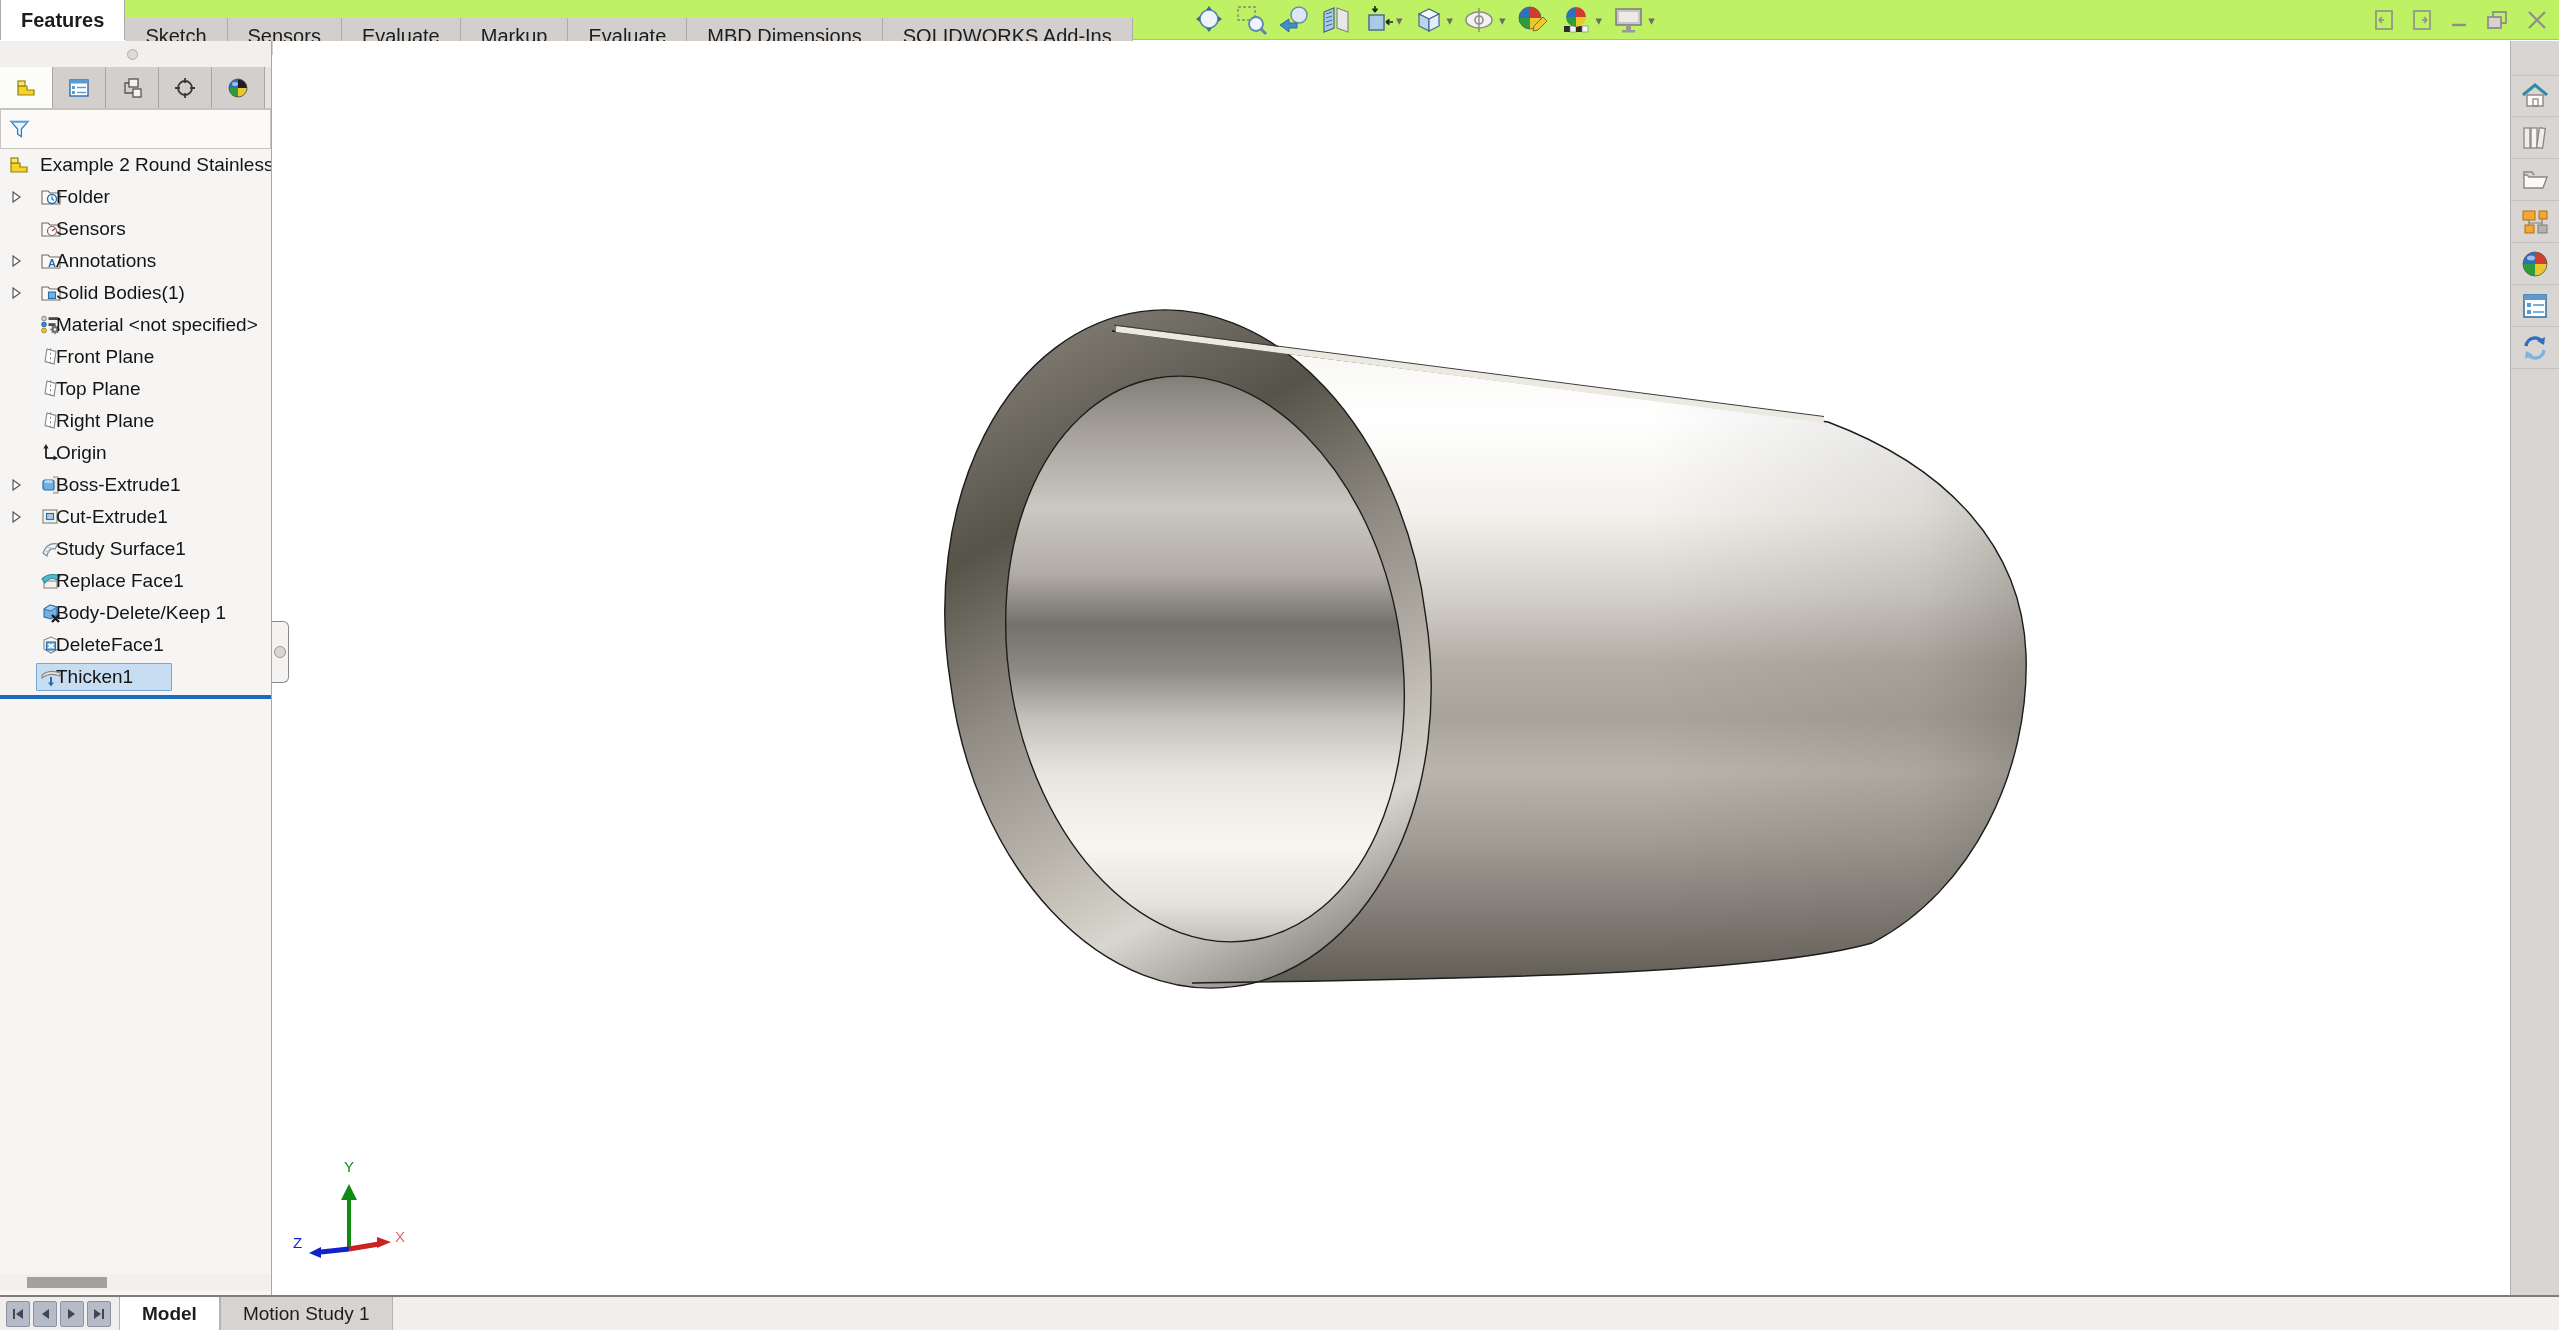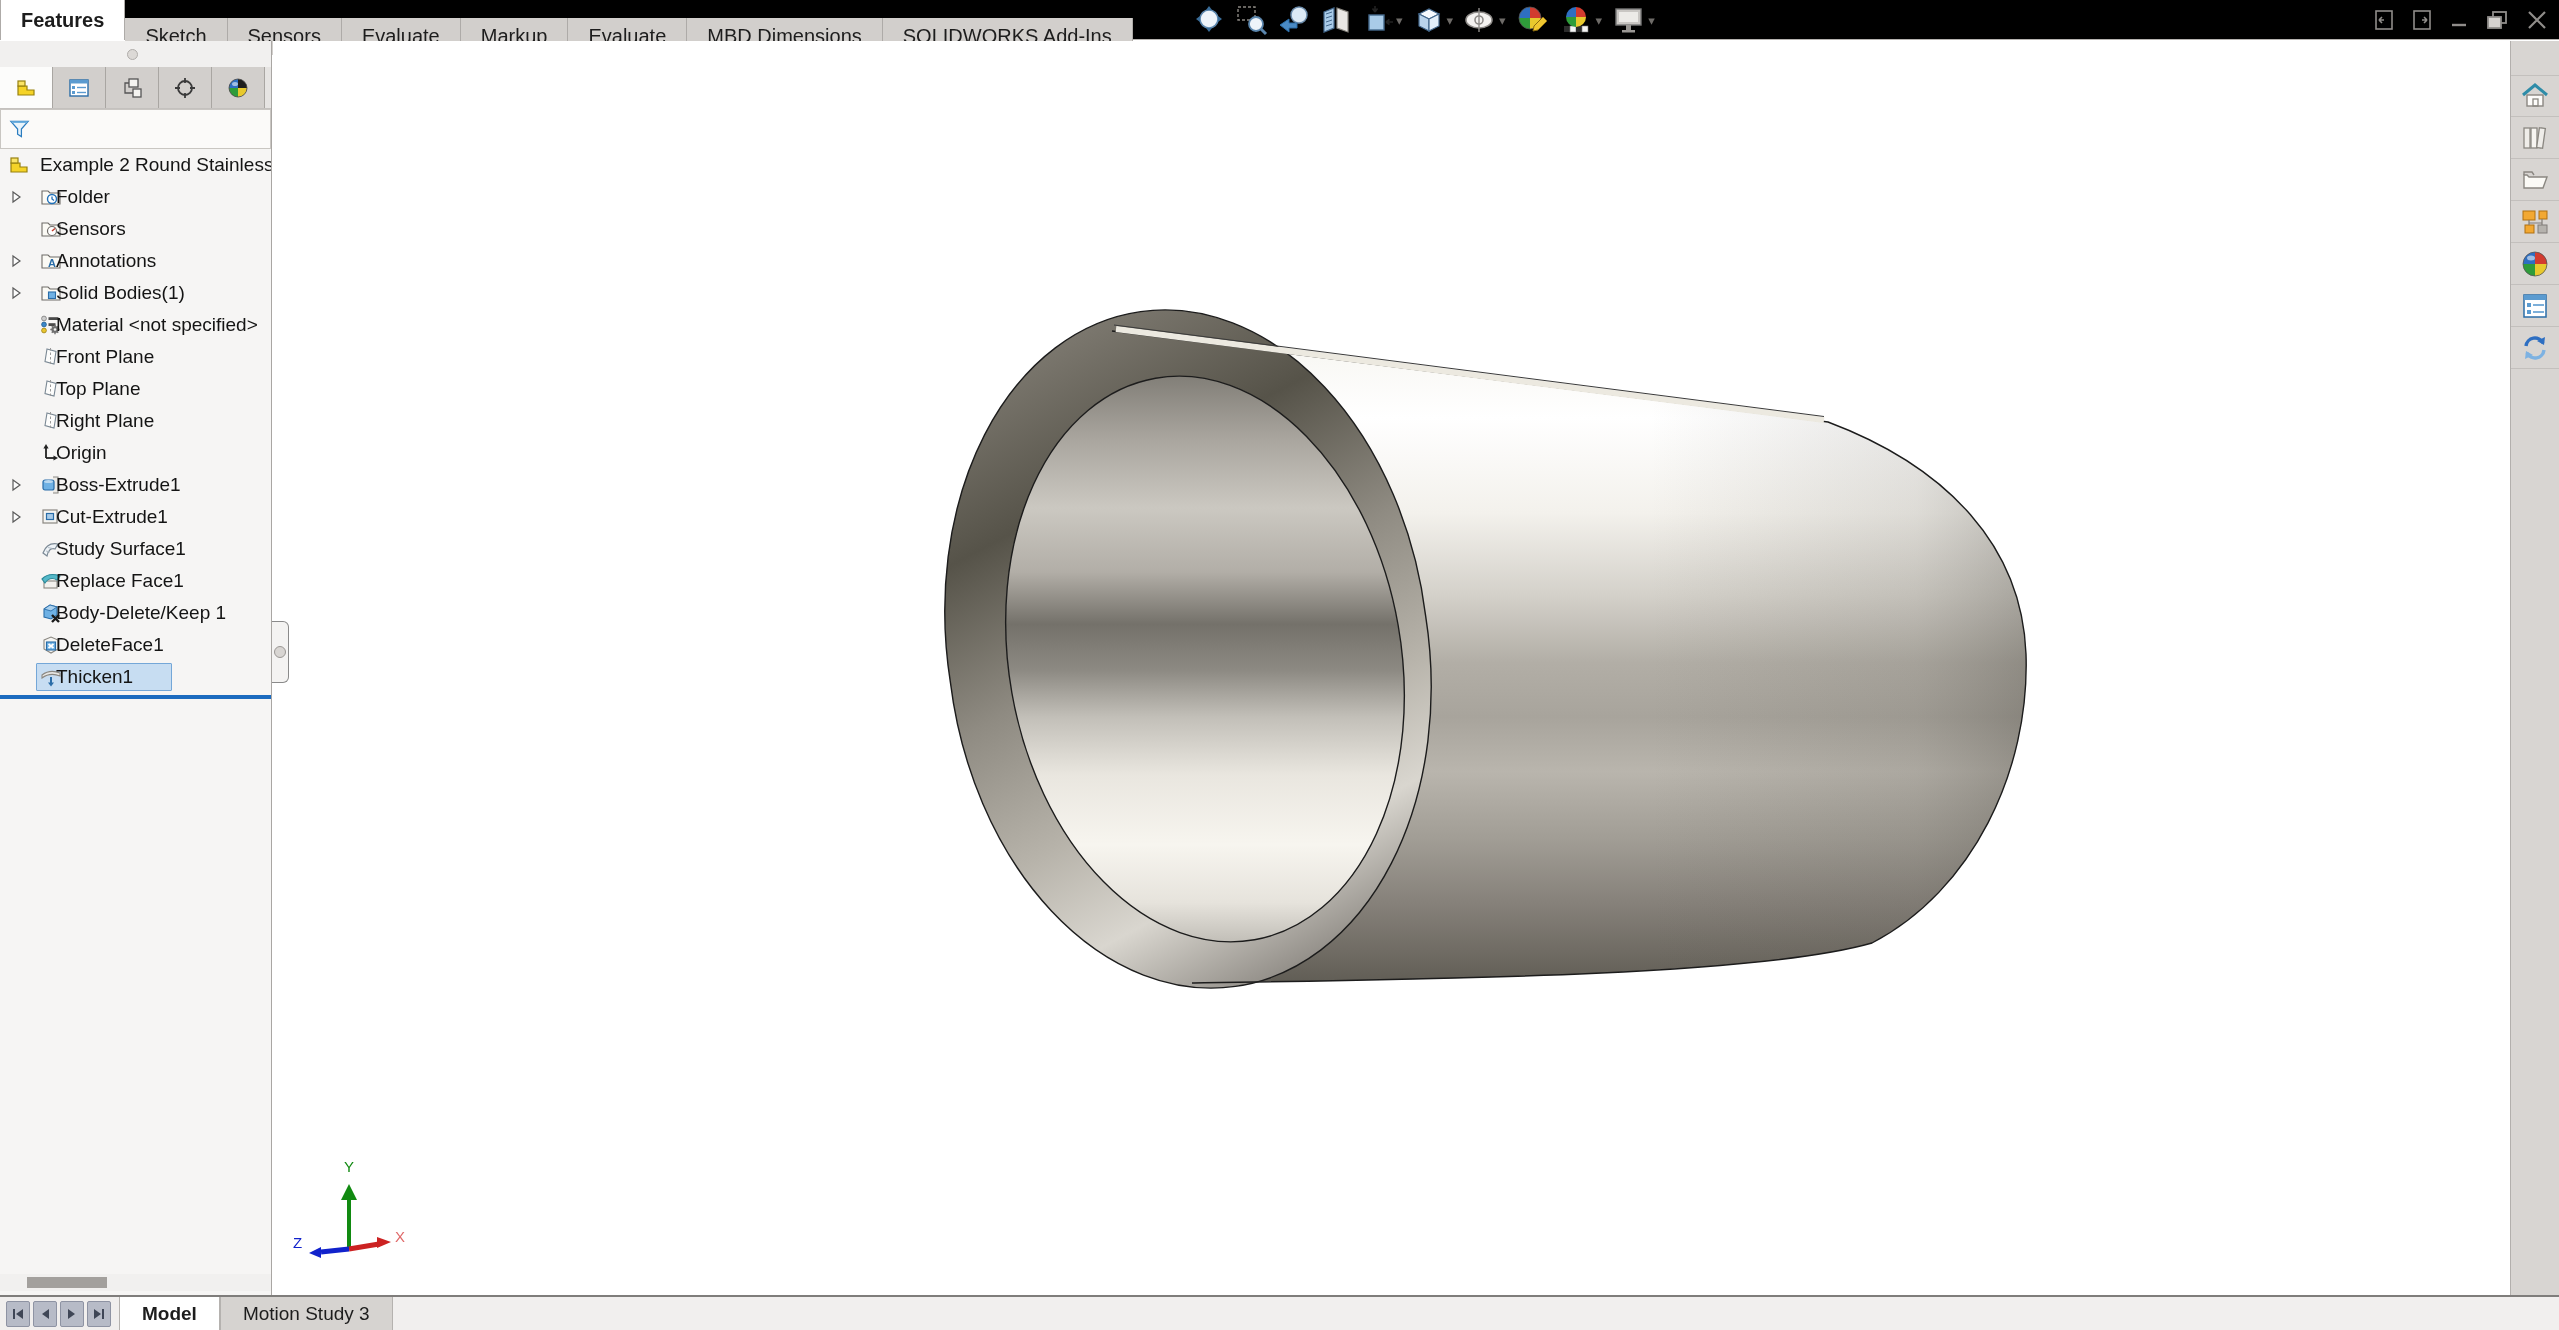--- a/index.html
+++ b/index.html
@@ -9,7 +9,7 @@
 
   
   .topbar { position:absolute; left:0; top:0; width:2559px; height:40px;
-    background:#000000; border-bottom:1px solid #b5b2af; }
+    background:#bef264; border-bottom:1px solid #b5b2af; }
   .cmdtabs { position:absolute; left:0; top:0; height:40px; display:flex; }
   .cmdtab { height:37px; margin-top:18px; padding:0 20px; display:flex; align-items:center;
     font-size:20px; color:#1d1d1d; background:#d2cfcc; border-right:1px solid #aeaba8;

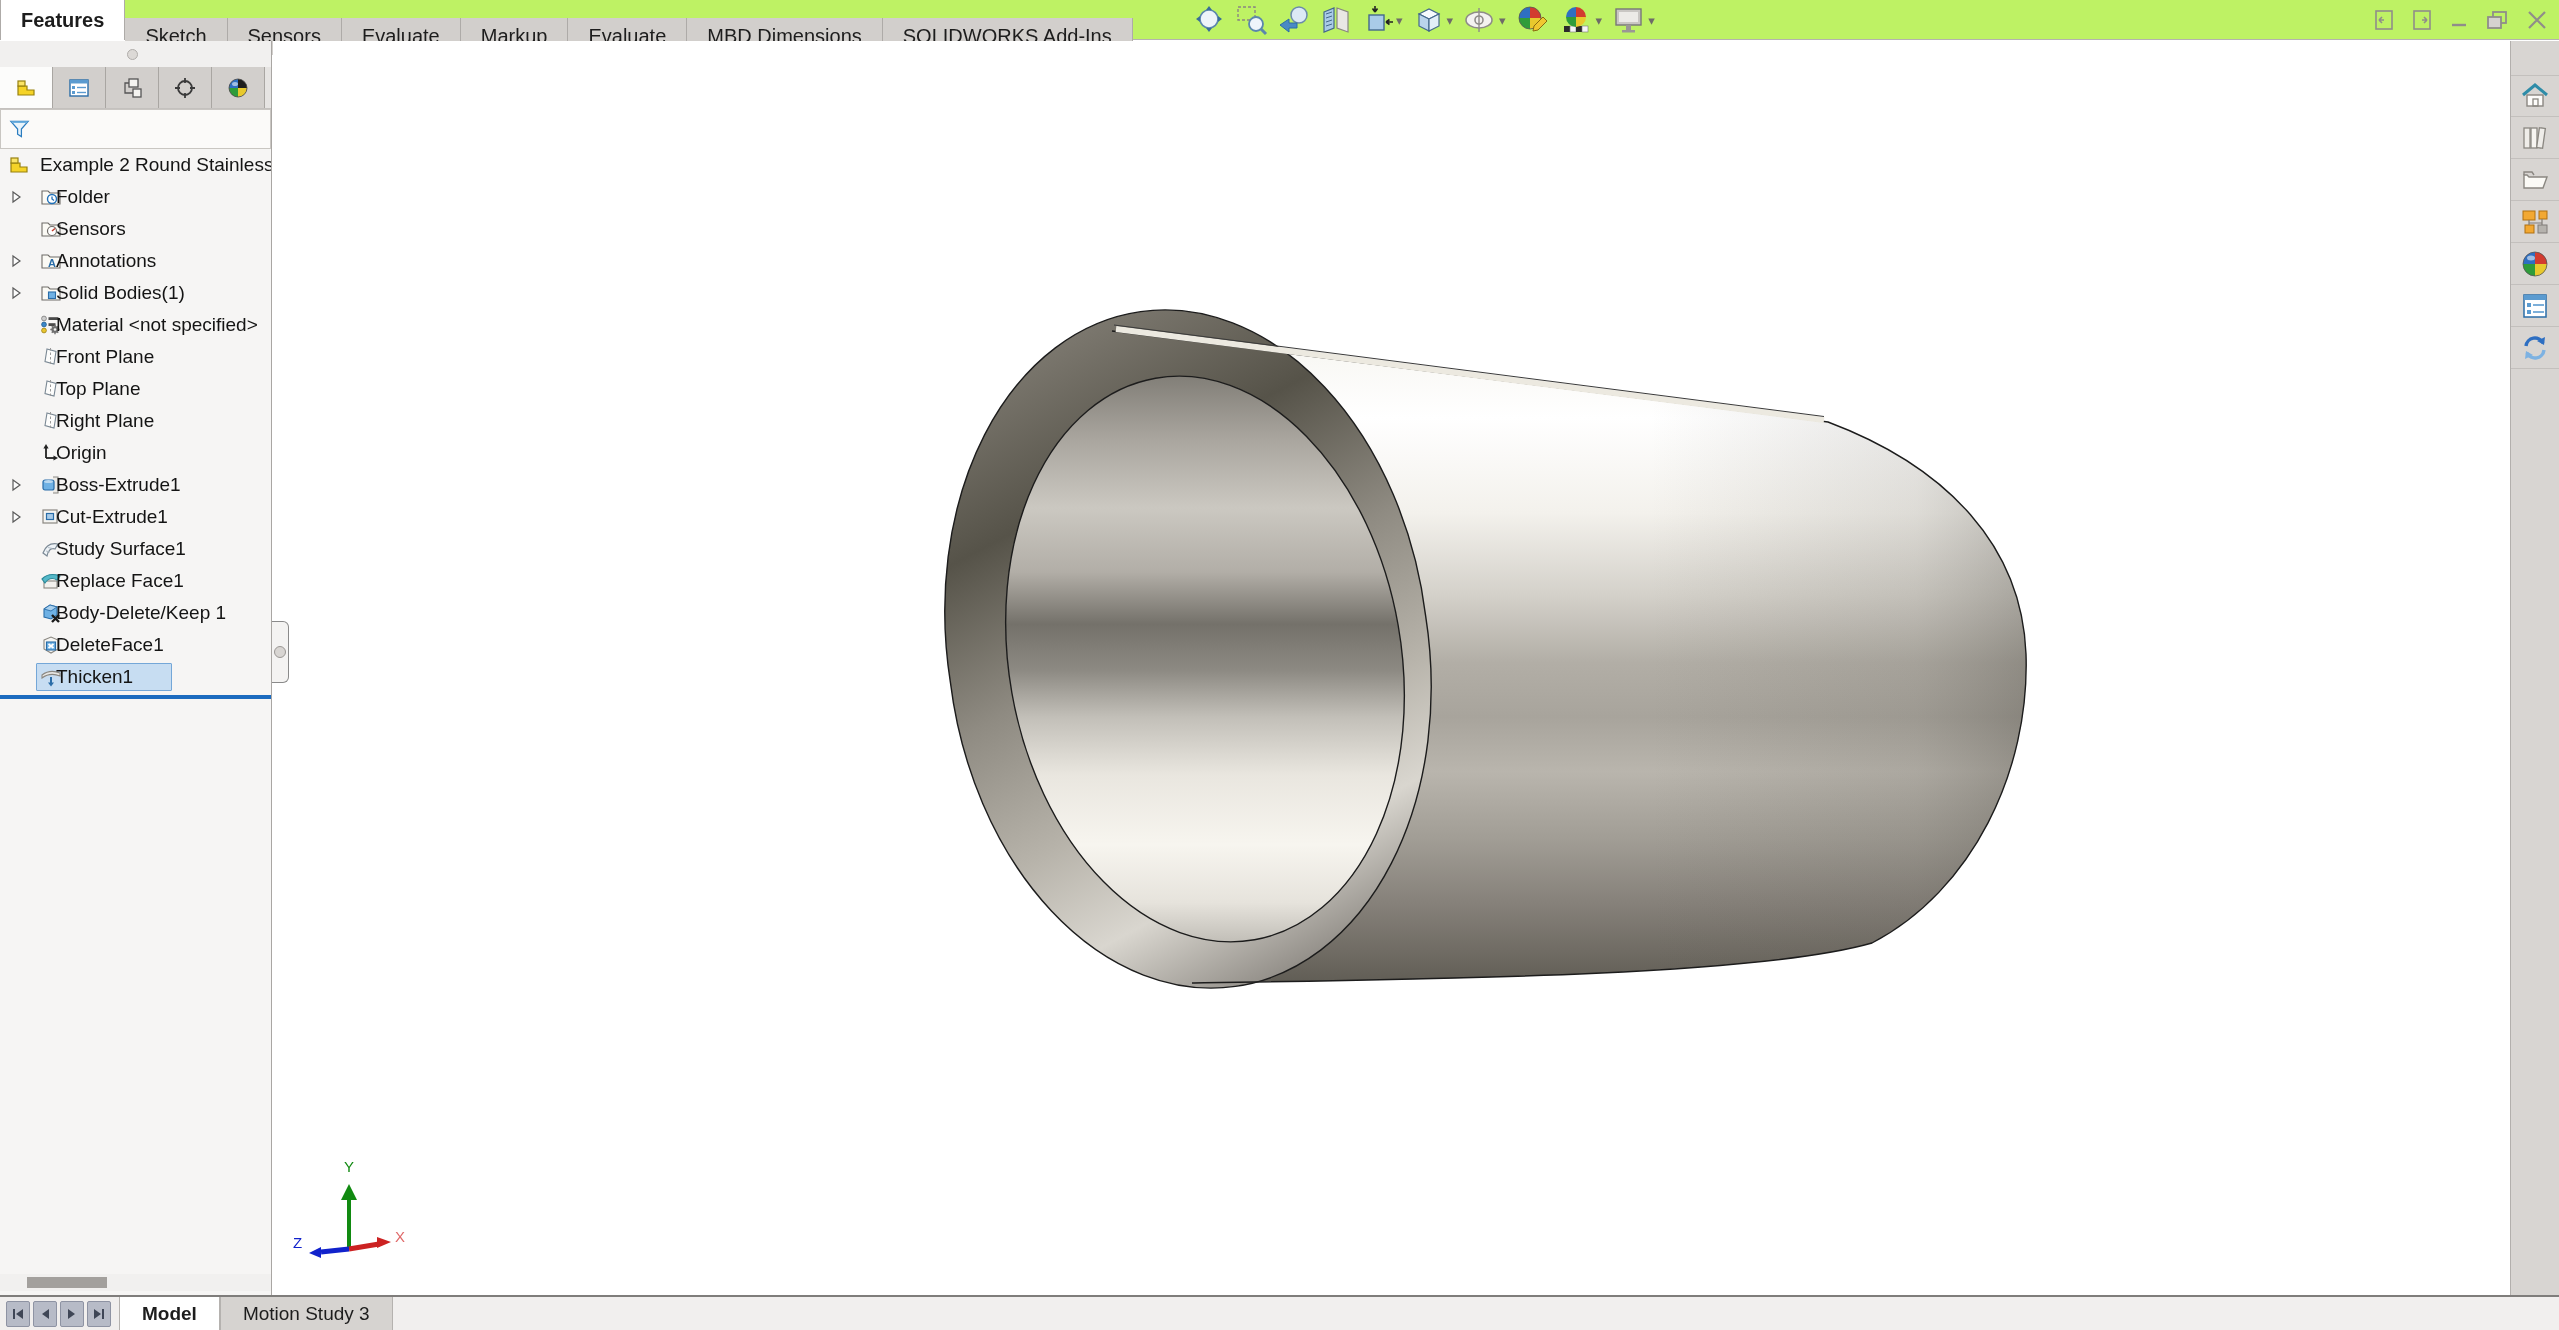--- a/index.html
+++ b/index.html
@@ -634,7 +634,7 @@
         <span>Model</span>
       </div>
     <div class="btab">
-        <span>Motion Study 3</span>
+        <span>Motion Study 1</span>
       </div>
   </div>
 

